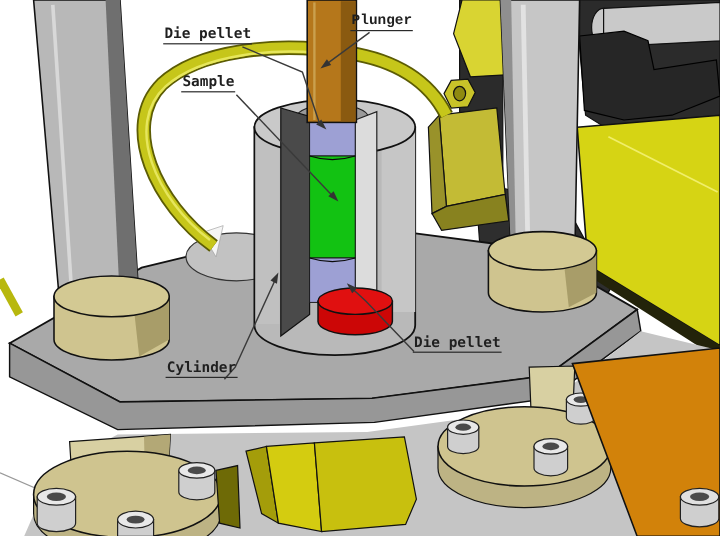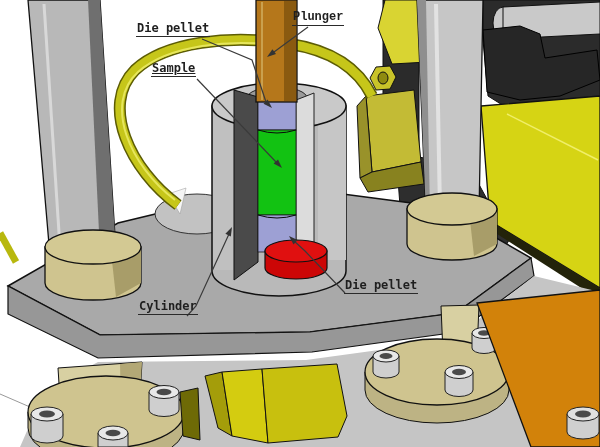--- a/index.html
+++ b/index.html
@@ -136,7 +136,7 @@
 
   <div class="callout" style="left:136px;top:22px;">Die pellet</div>
   <div class="callout" style="left:292px;top:11px;font-family:Liberation Mono, monospace;">Plunger</div>
-  <div class="callout" style="left:151px;top:62px;text-decoration:underline;">Sample</div>
+  <div class="callout" style="left:151px;top:62px;">Sample</div>
   <div class="callout" style="left:138px;top:300px;">Cylinder</div>
   <div class="callout" style="left:344px;top:279px;">Die pellet</div>
 </div>

